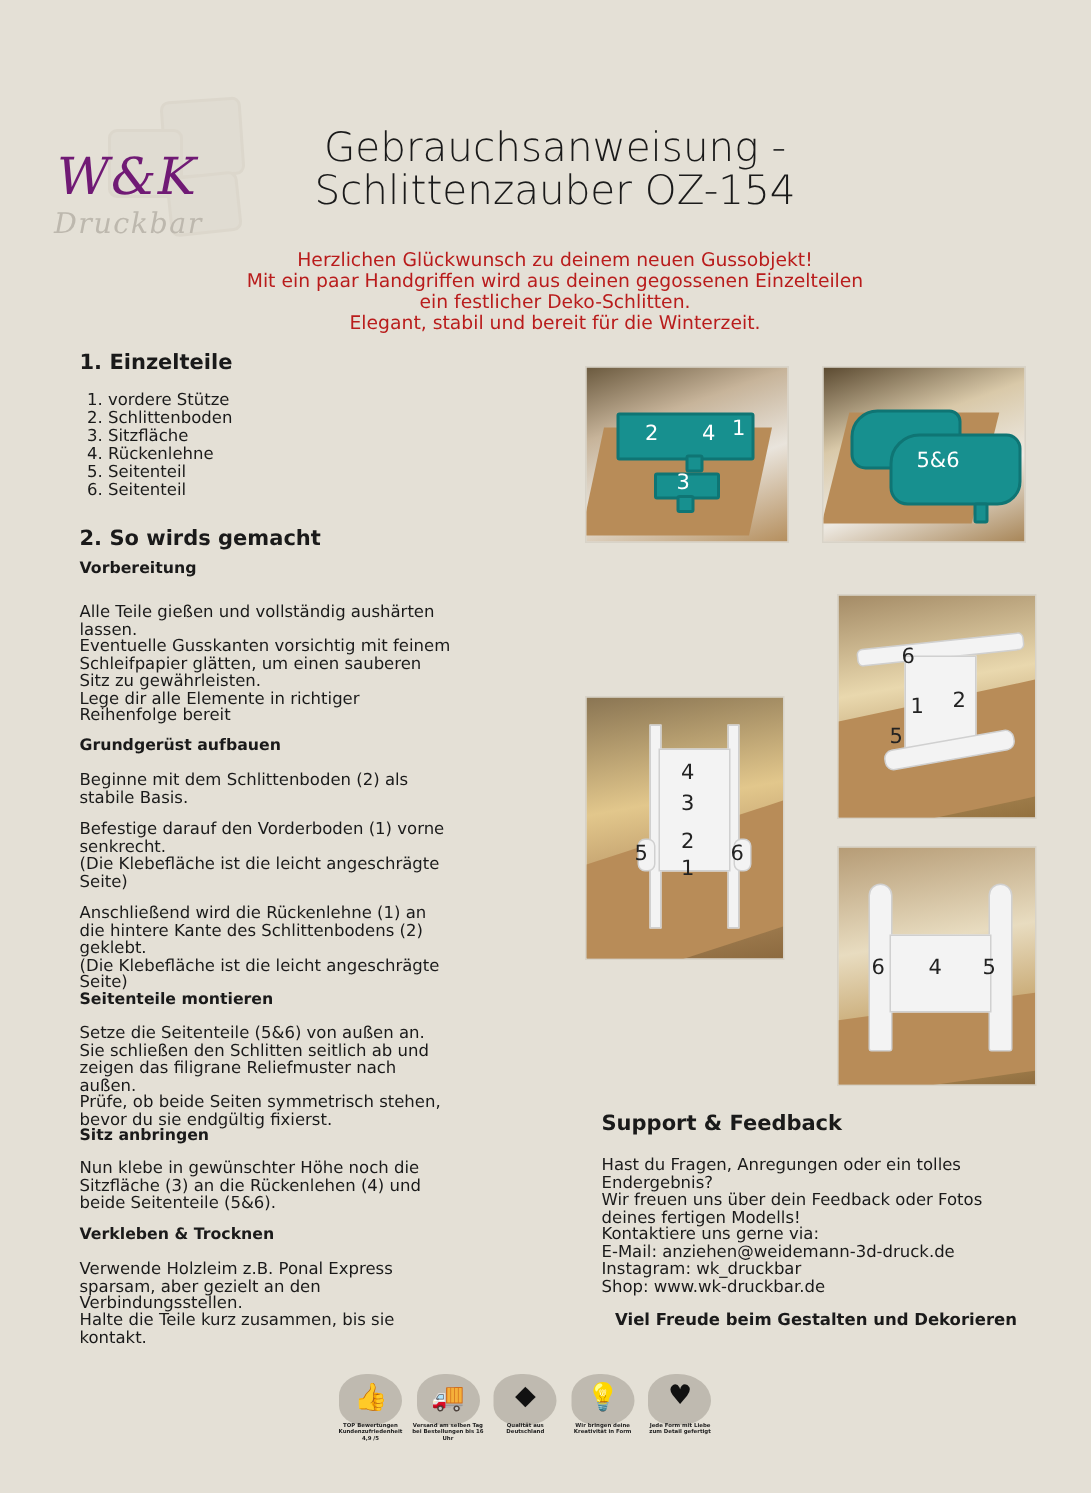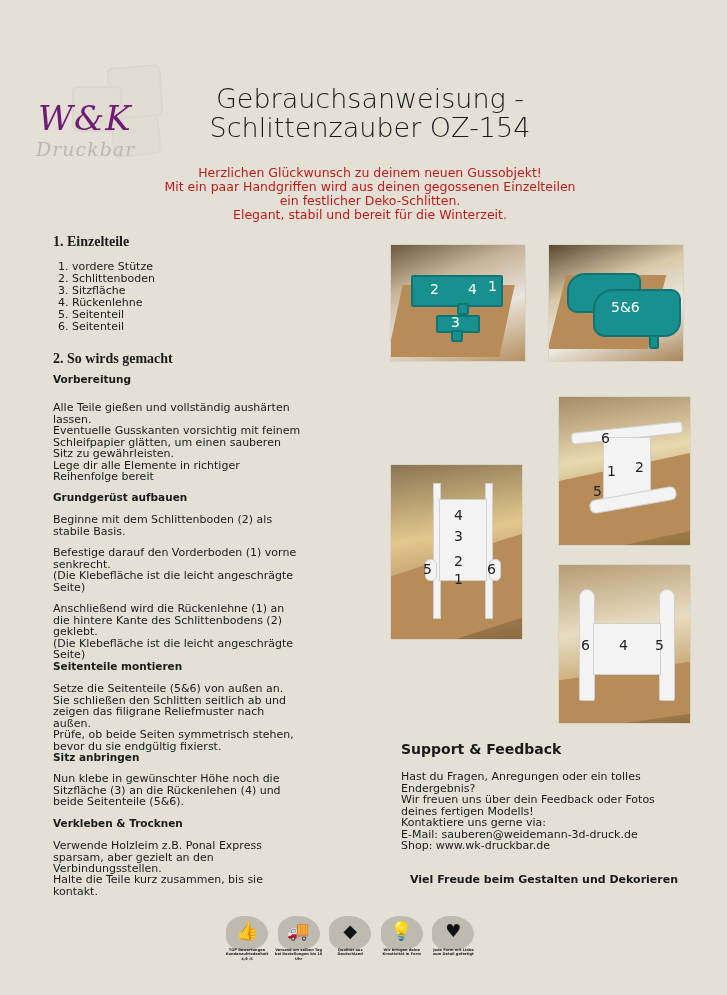--- a/index.html
+++ b/index.html
@@ -19,7 +19,7 @@
   .title { left:150px; top:84px; width:440px; text-align:center; font-family:"DejaVu Sans", sans-serif; font-weight:300; font-size:27px; line-height:29px; color:#1a1a1a; }
   .intro { left:140px; top:166px; width:460px; text-align:center; font-size:12.5px; line-height:14px; color:#b91c1c; }
 
-  .h1 { font-weight:bold; font-size:14px;font-family:Liberation Serif, serif; }
+  .h1 { font-weight:bold; font-size:14px; }
   .sec1 { left:53px; top:234px; }
   .parts { left:58px; top:261px; font-size:11px; line-height:12px; }
   .sec2 { left:53px; top:351px; }

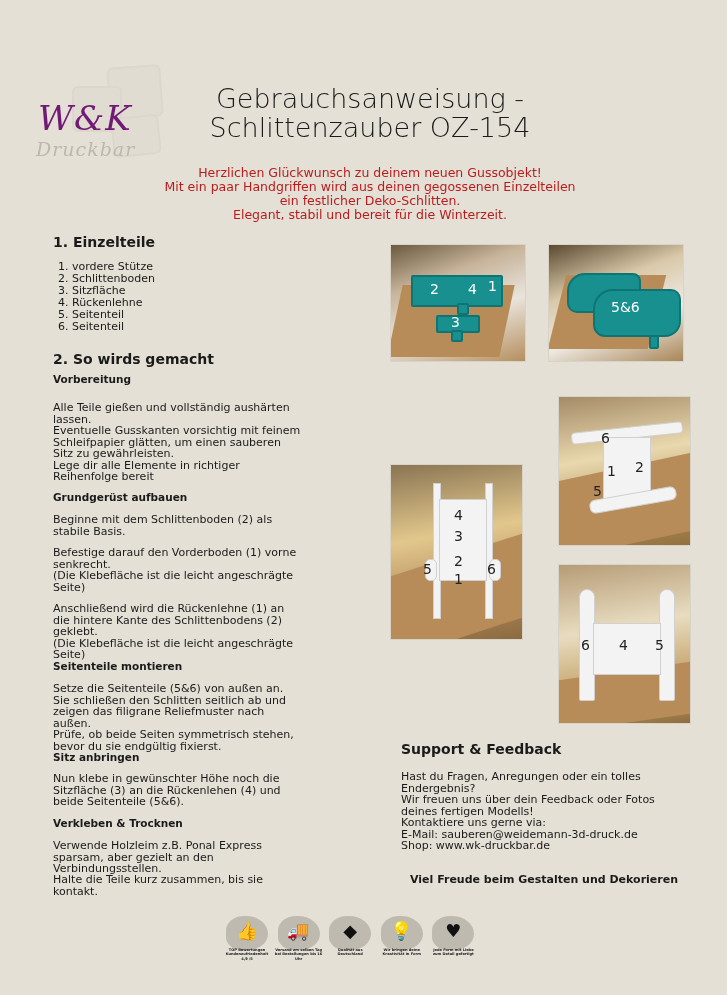--- a/index.html
+++ b/index.html
@@ -169,7 +169,7 @@
   <div>Hast du Fragen, Anregungen oder ein tolles Endergebnis?</div>
   <div>Wir freuen uns über dein Feedback oder Fotos deines fertigen Modells!</div>
   <div>Kontaktiere uns gerne via:</div>
-  <div>E-Mail: sauberen@weidemann-3d-druck.de</div>
+  <div>E-Mail: anziehen@weidemann-3d-druck.de</div>
   <div>Shop: www.wk-druckbar.de</div>
 </div>
 <div class="abs fun">Viel Freude beim Gestalten und Dekorieren</div>

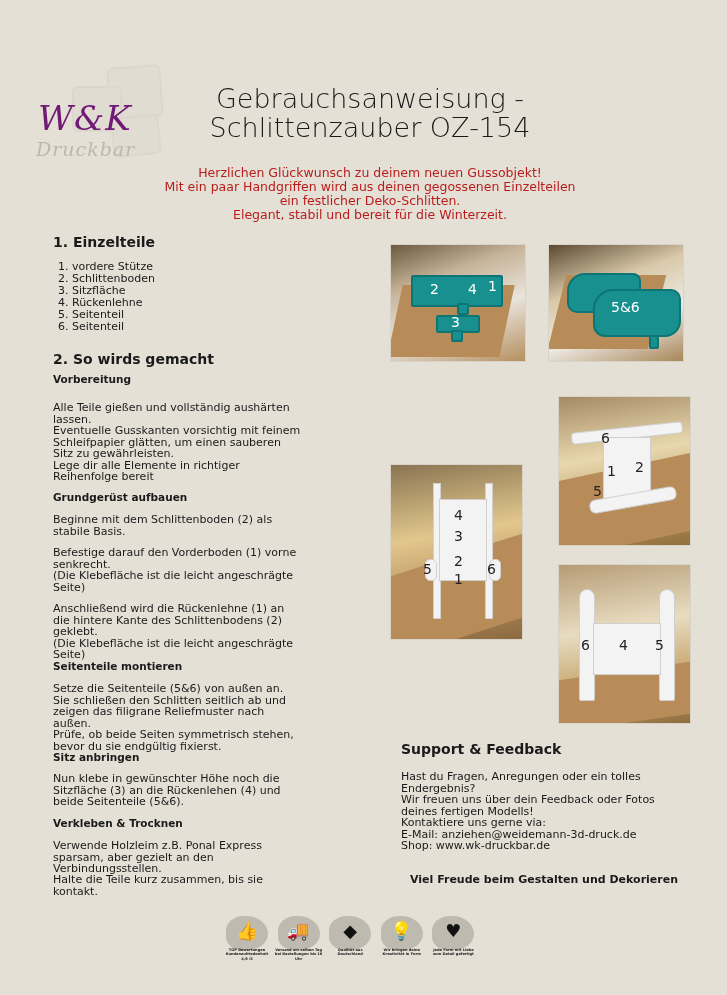--- a/index.html
+++ b/index.html
@@ -170,6 +170,7 @@
   <div>Wir freuen uns über dein Feedback oder Fotos deines fertigen Modells!</div>
   <div>Kontaktiere uns gerne via:</div>
   <div>E-Mail: anziehen@weidemann-3d-druck.de</div>
+  <div>Instagram: wk_druckbar</div>
   <div>Shop: www.wk-druckbar.de</div>
 </div>
 <div class="abs fun">Viel Freude beim Gestalten und Dekorieren</div>

